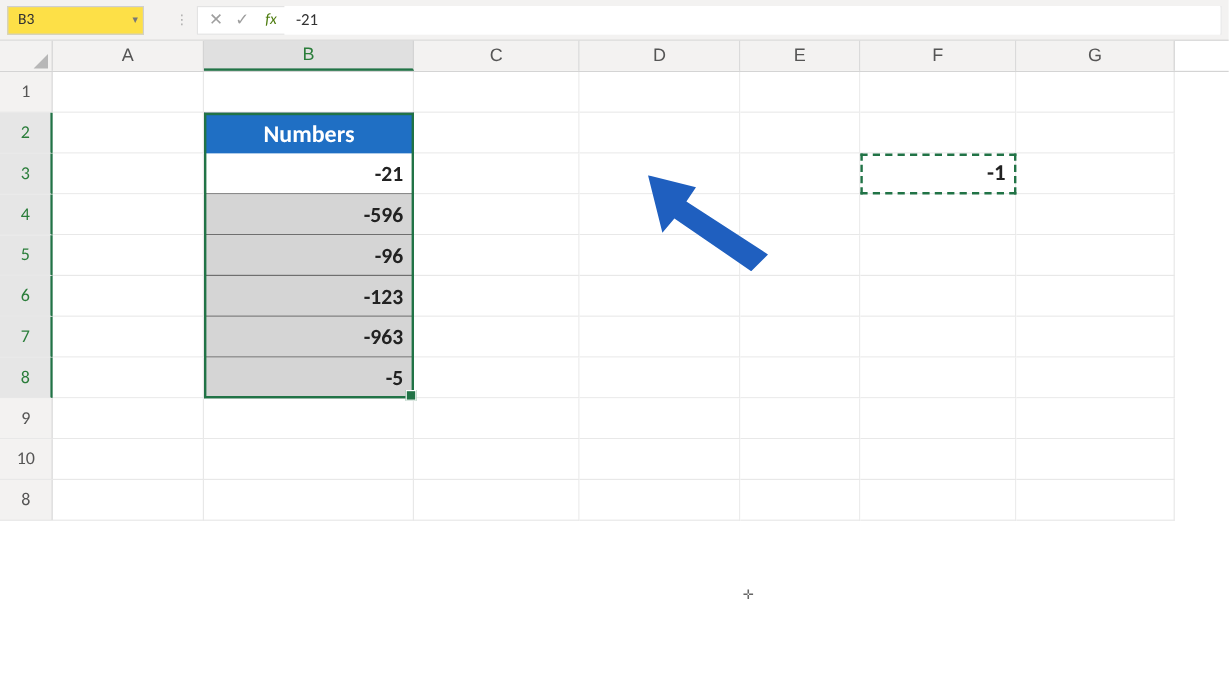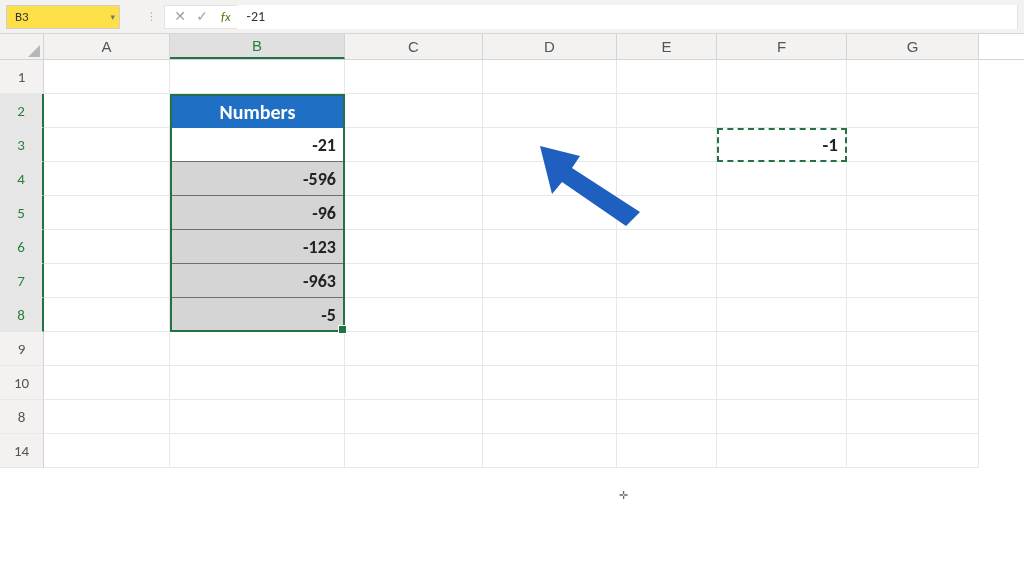--- a/index.html
+++ b/index.html
@@ -400,16 +400,6 @@
         <div class="cell col-F"></div>
         <div class="cell col-G"></div>
       </div>
-    <div class="row">
-        <div class="row-head">14</div>
-        <div class="cell col-A"></div>
-        <div class="cell col-B"></div>
-        <div class="cell col-C"></div>
-        <div class="cell col-D"></div>
-        <div class="cell col-E"></div>
-        <div class="cell col-F"></div>
-        <div class="cell col-G"></div>
-      </div>
 
     <div class="selection-box" style="left:170px; top:34px; width:175px; height:238px;"></div>
 

